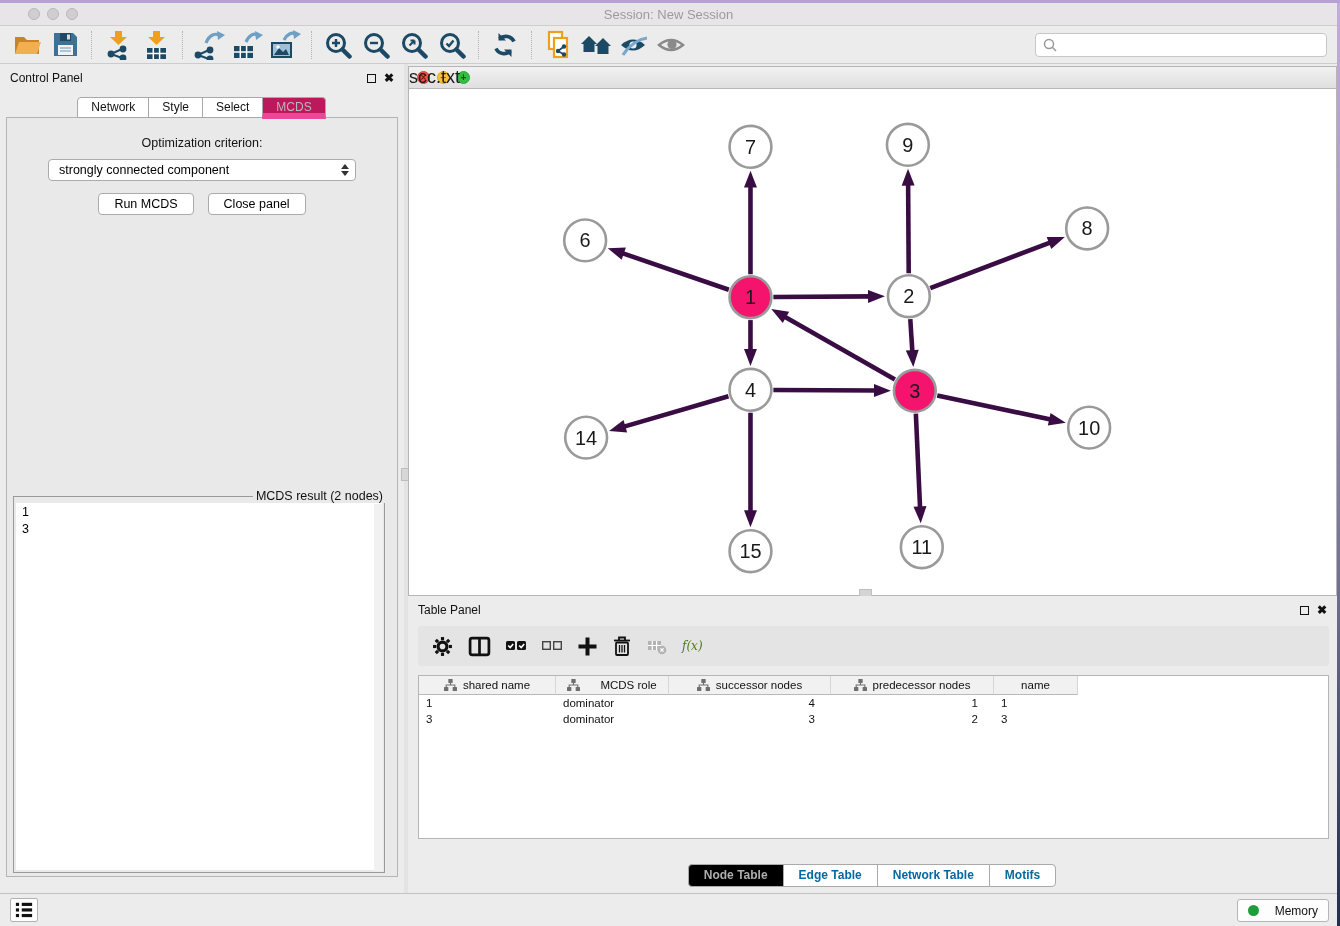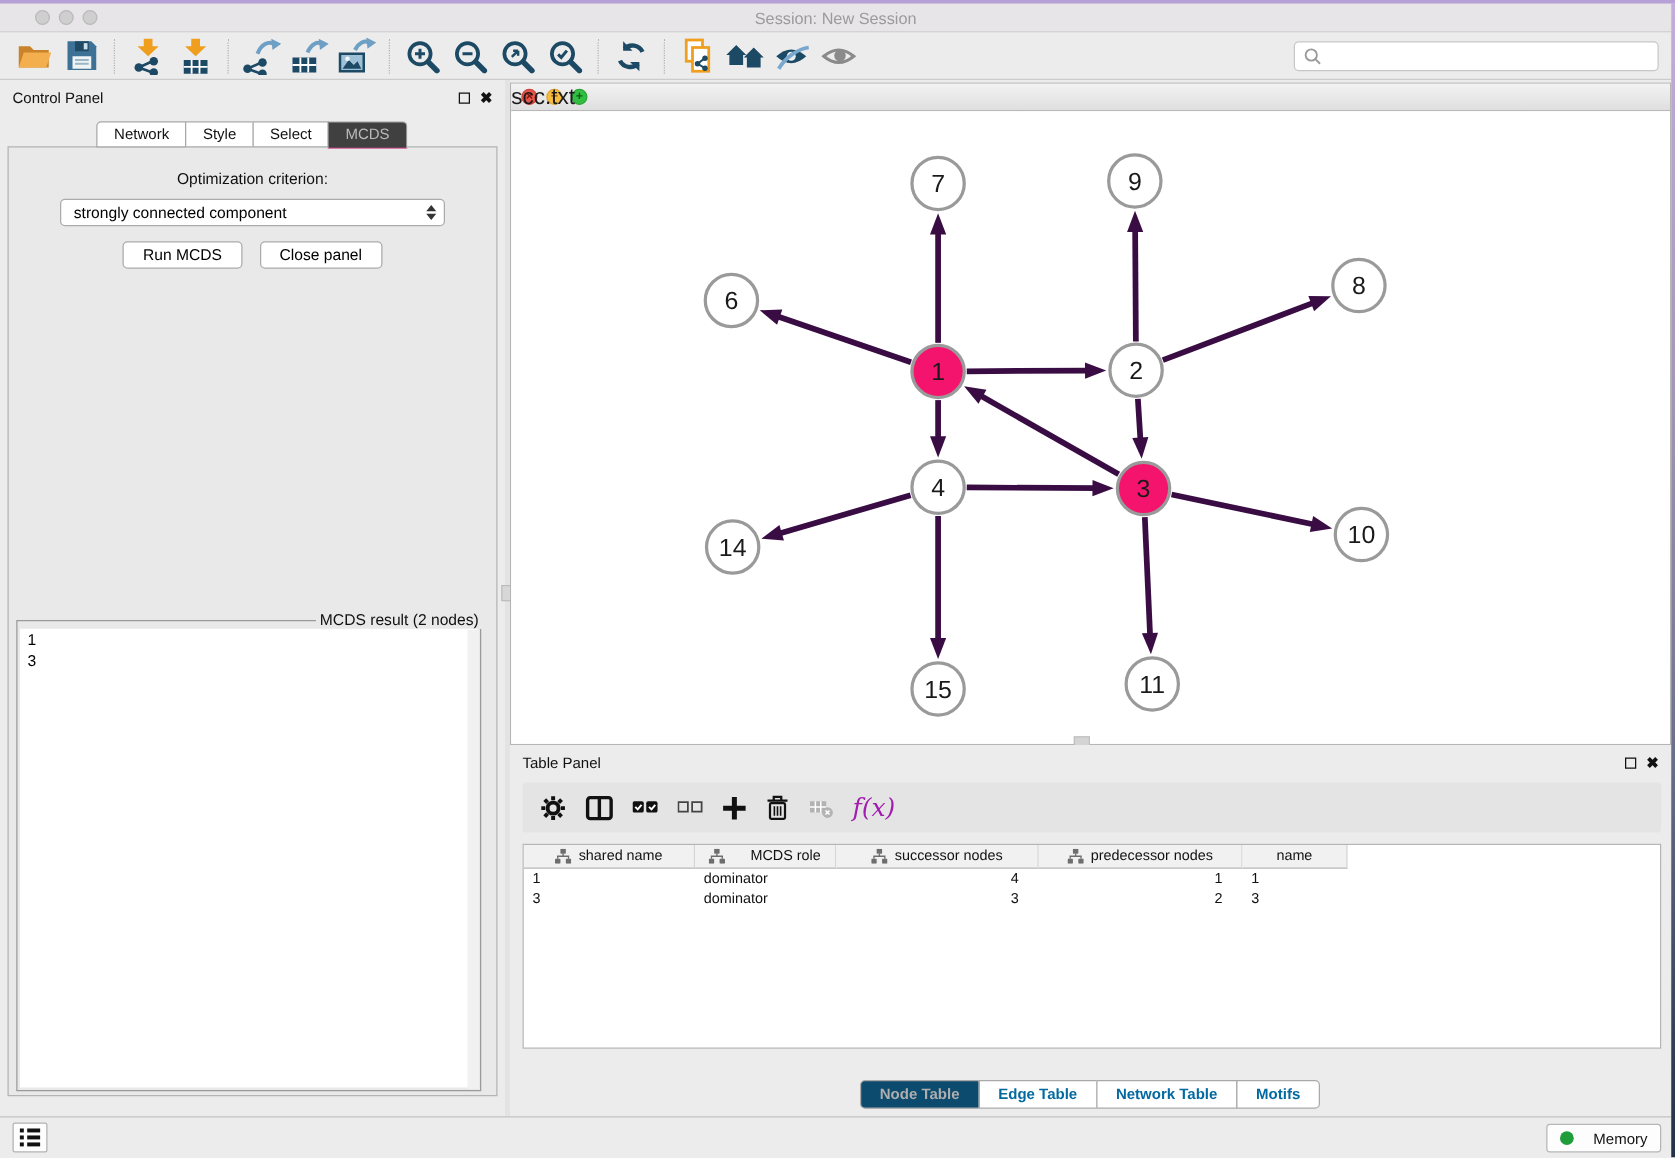--- a/index.html
+++ b/index.html
@@ -39,7 +39,7 @@
     border:1px solid #a8a8a8; margin-left:-1px; color:#111; }
   .cp-tab:first-child { border-radius:4px 0 0 0; }
   .cp-tab:last-child { border-radius:0 4px 0 0; }
-  .cp-tab.muted-sel { background:#404040; color:#b9b9b9; border-bottom:1px solid #ec4899; height:22px; }
+  .cp-tab.muted-sel { background:#be185d; color:#b9b9b9; border-bottom:6px solid #ec4899; height:22px; }
   #cp-content { position:absolute; top:53px; left:6px; width:392px; height:760px;
     background:#e9e9e9; border:1px solid #b4b4b4; }
   #opt-label { margin-top:18px; text-align:center; font-size:12.5px; color:#111; }

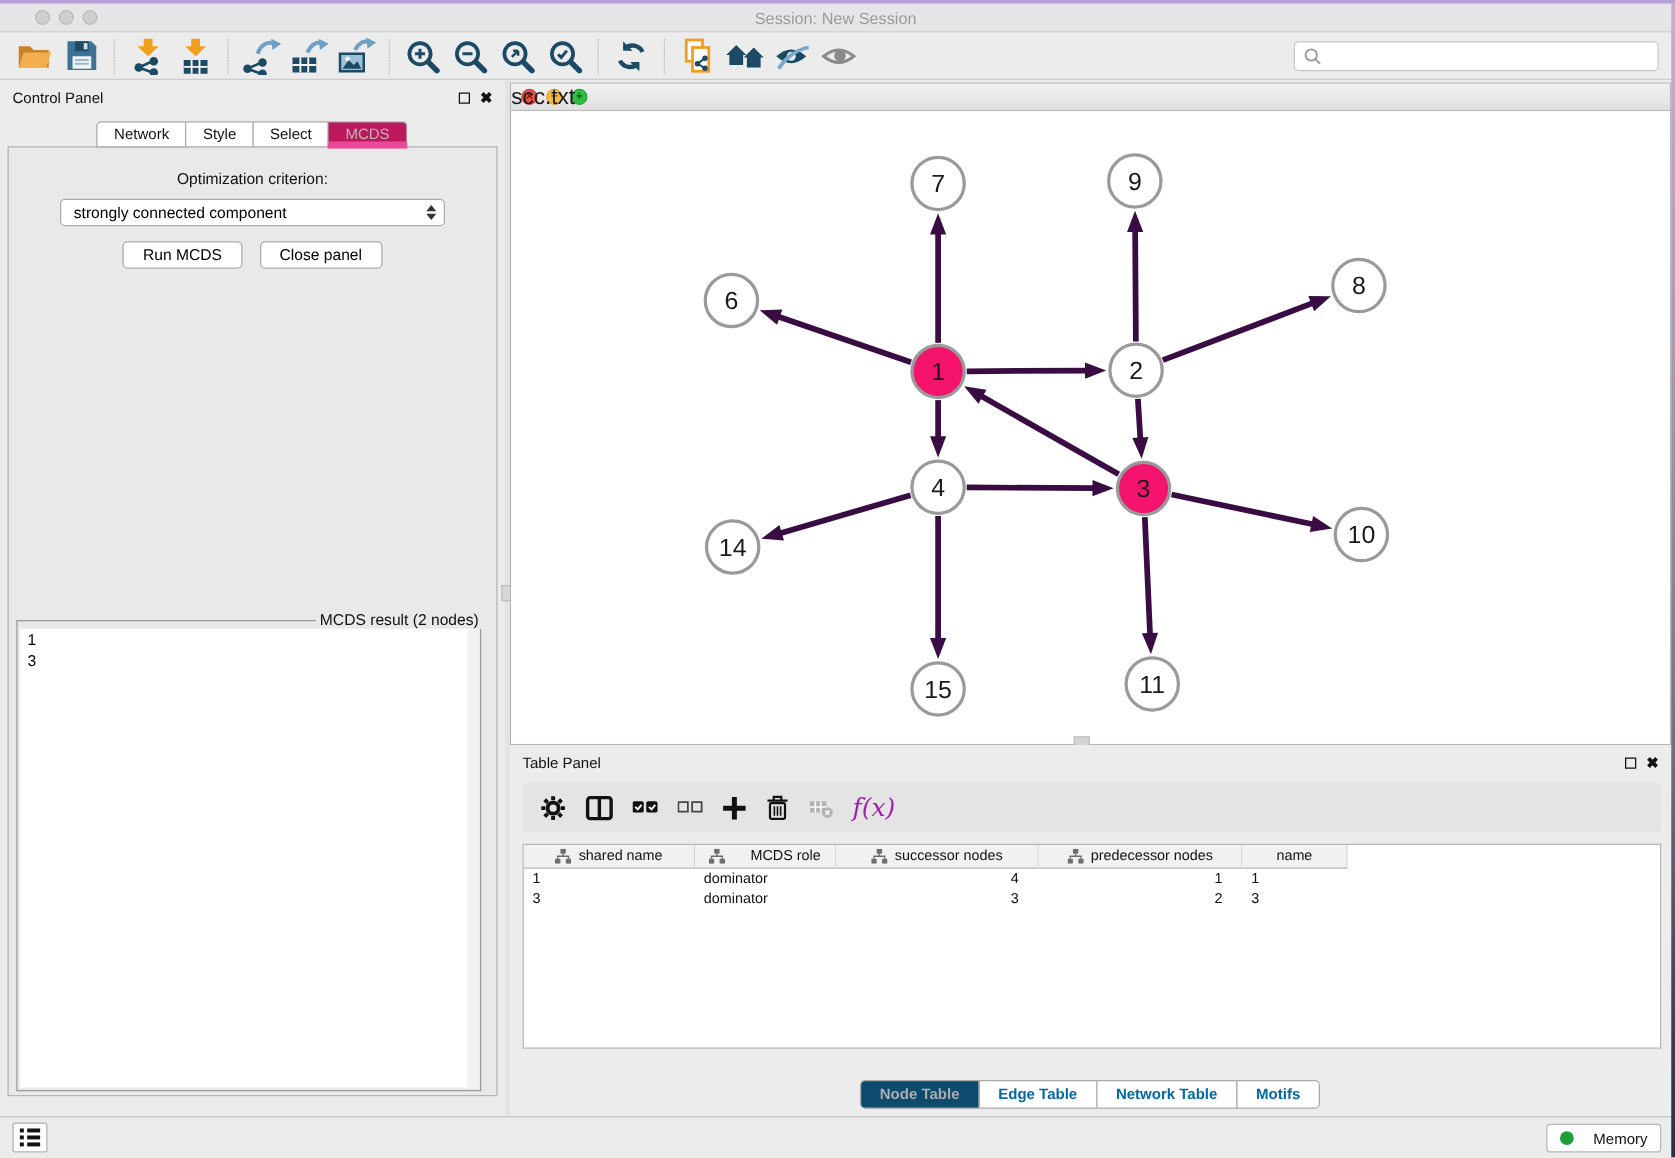--- a/index.html
+++ b/index.html
@@ -83,7 +83,7 @@
   #tp-toolbar { position:absolute; top:30px; left:10px; width:911px; height:40px; background:#e4e4e4;
     border-radius:3px; display:flex; align-items:center; padding-left:14px; gap:15px; }
   .tp-ic { display:flex; align-items:center; justify-content:center; height:26px; }
-  #fx-label { font-family:"DejaVu Serif", serif; font-style:italic; color:#a21caf; font-size:20px; }
+  #fx-label { font-family:"DejaVu Serif", serif; font-style:italic; color:#4d7c0f; font-size:12px; }
   #node-table { position:absolute; top:79px; left:10px; width:911px; height:164px; background:#fff;
     border:1px solid #b5b5b5; overflow:hidden; }
   #table-header-row { display:flex; height:19px; }

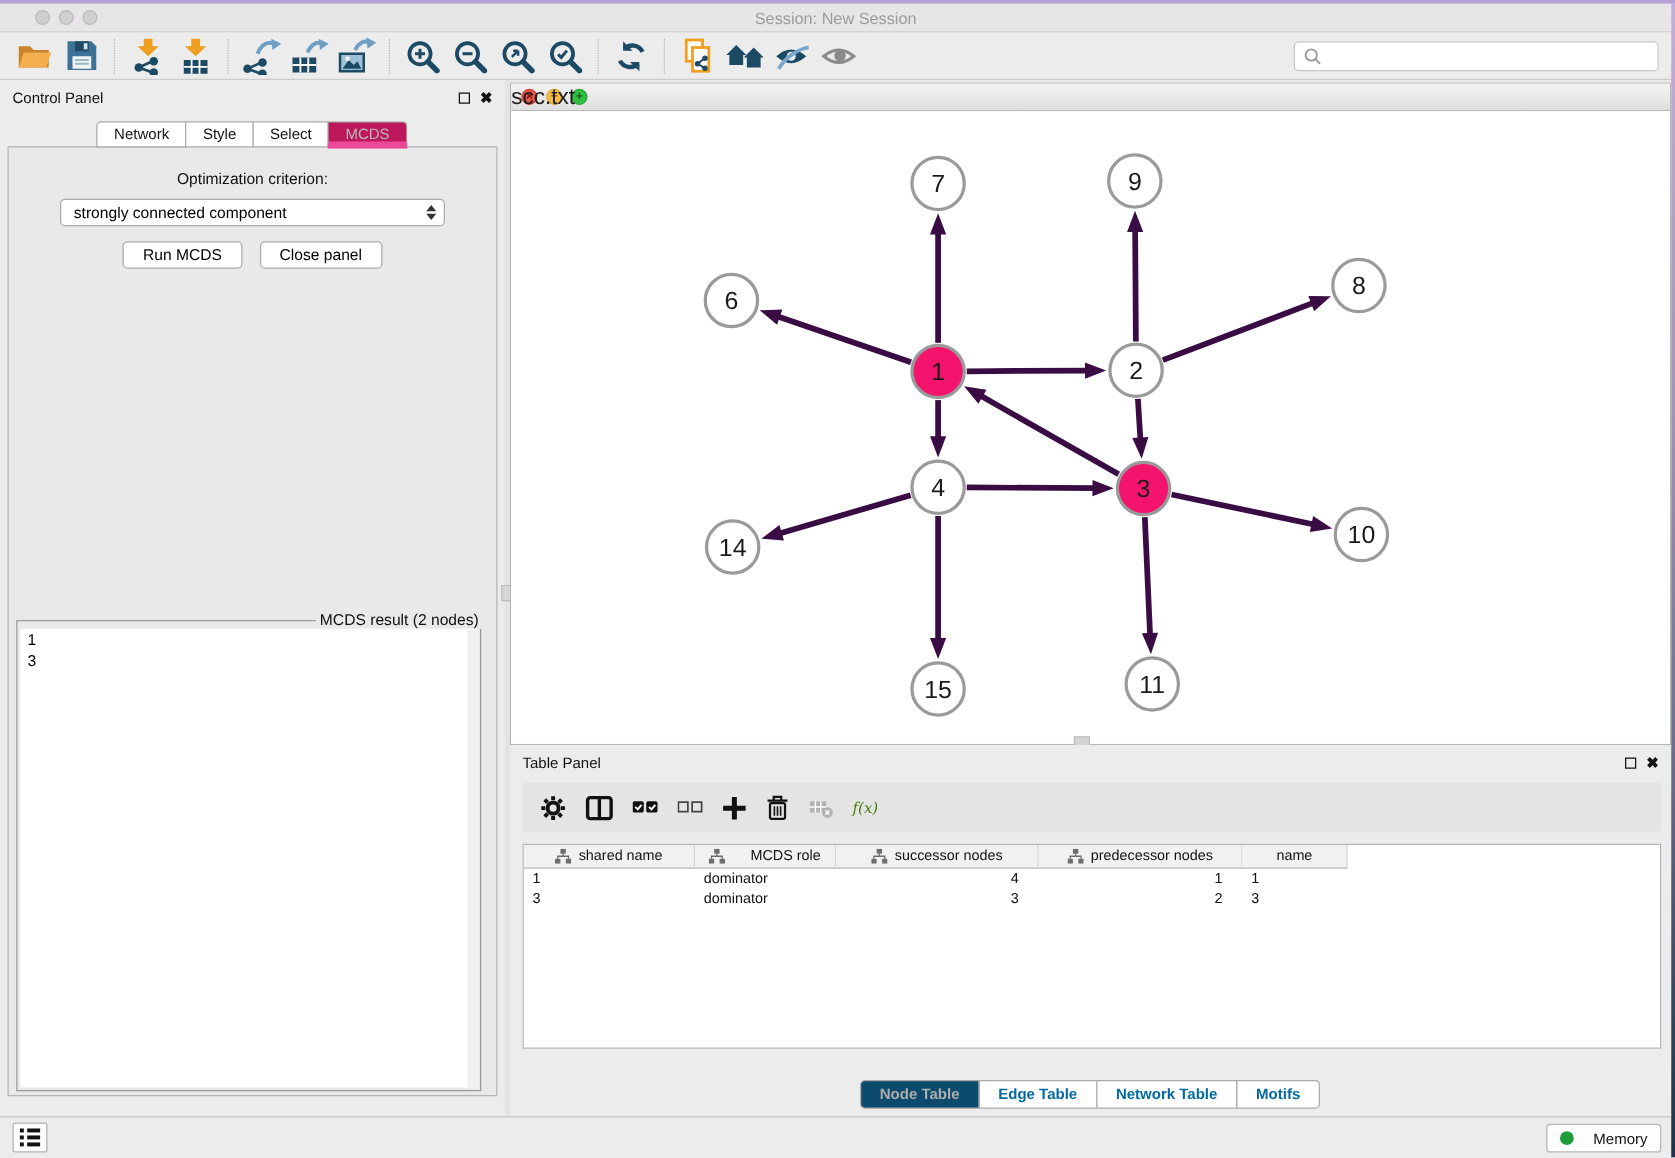--- a/index.html
+++ b/index.html
@@ -98,7 +98,7 @@
     margin-left:-1px; font-size:12px; font-weight:bold; color:#0369a1; }
   .tp-tab:first-child { border-radius:4px 0 0 4px; }
   .tp-tab:last-child { border-radius:0 4px 4px 0; }
-  .tp-tab.sel { background:#0c4a6e; color:#aeaeae; }
+  .tp-tab.sel { background:#000000; color:#aeaeae; }
 
   
   #statusbar { position:absolute; top:893px; left:0; width:1337px; height:33px; background:#ececec;

